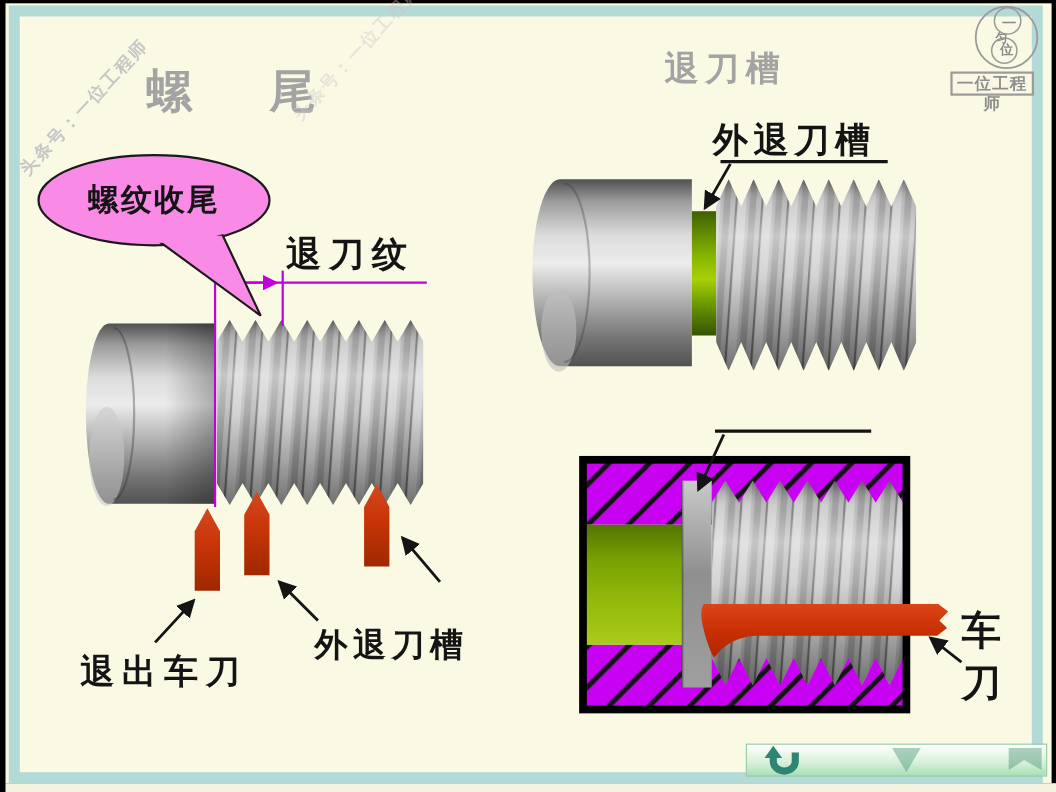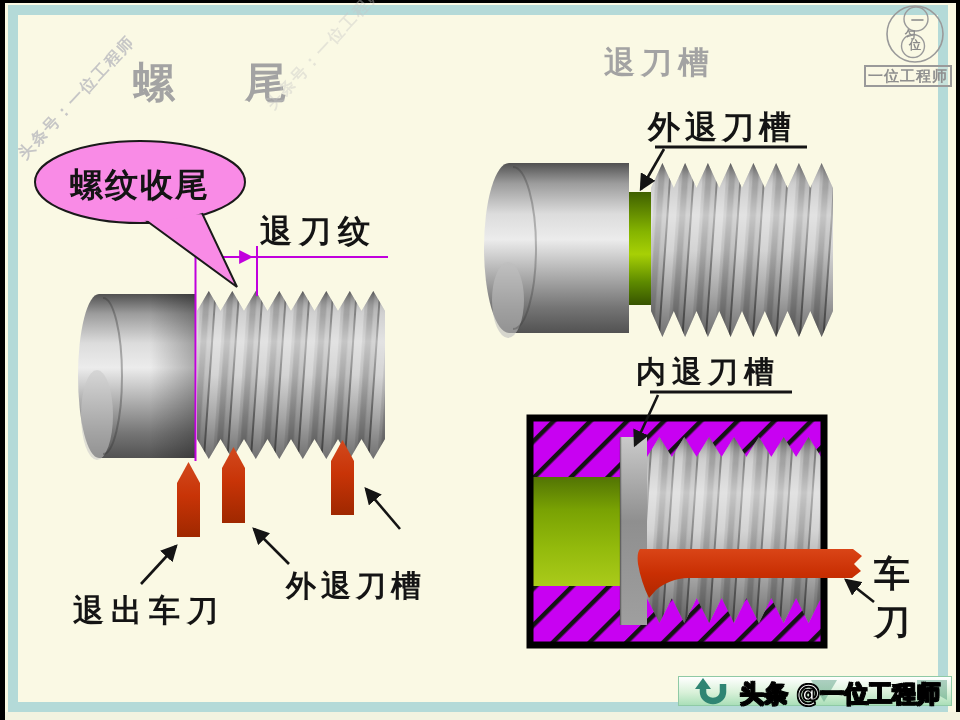--- a/index.html
+++ b/index.html
@@ -26,7 +26,7 @@
              transform:rotate(-47deg);transform-origin:0 0;}
   #side-watermark{left:14px;top:150px;}
   #top-watermark{left:262px;top:100px;opacity:.40;}
-  #logo-caption{left:864px;top:65px;width:88px;height:22px;box-sizing:border-box;
+  #logo-caption{left:864px;top:65px;width:76px;height:22px;box-sizing:border-box;
       border:2px solid #9a9a9a;color:#8f8f8f;font-size:15px;font-weight:700;
       text-align:center;line-height:18px;letter-spacing:1px;background:rgba(250,249,228,.25);}
   .logo-char{color:#8a8a8a;font-weight:700;}

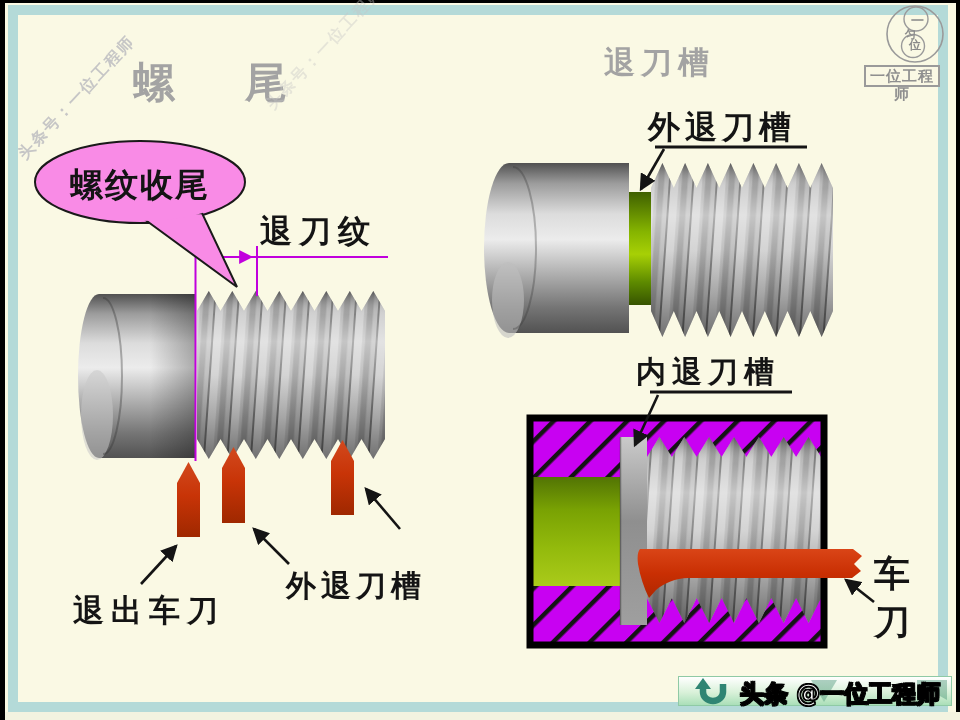--- a/index.html
+++ b/index.html
@@ -14,7 +14,7 @@
   .title{color:#a3a3a3;}
   #title-left{left:133px;top:55px;font-size:42px;letter-spacing:14px;}
   #title-right{left:604px;top:42px;font-size:31px;letter-spacing:6px;}
-  #bubble-label{left:35px;top:163px;width:210px;text-align:center;font-size:33px;letter-spacing:2px;}
+  #bubble-label{left:35px;top:163px;width:210px;text-align:center;font-size:28px;letter-spacing:2px;}
   #dim-label{left:260px;top:210px;font-size:32px;letter-spacing:7px;}
   #ext-label{left:648px;top:106px;font-size:32px;letter-spacing:5px;}
   #int-label{left:636px;top:352px;font-size:30px;letter-spacing:6px;}

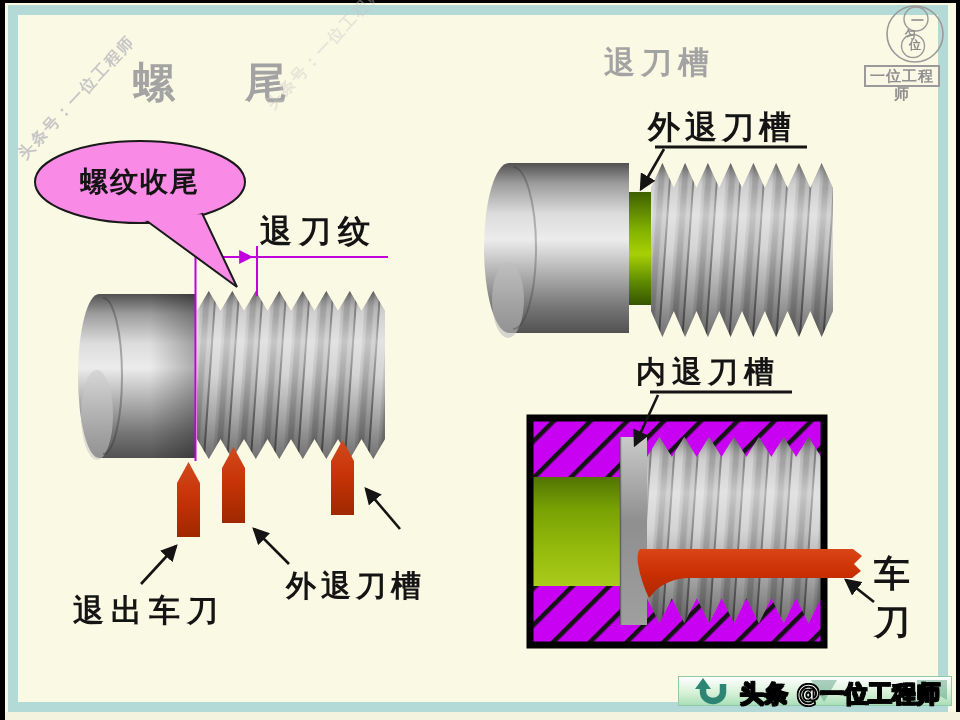--- a/index.html
+++ b/index.html
@@ -209,7 +209,6 @@
   <div class="abs cjk" id="bubble-label">螺纹收尾</div>
   <div class="abs cjk" id="dim-label">退刀纹</div>
   <div class="abs cjk" id="ext-label">外退刀槽</div>
-  <div class="abs cjk" id="int-label">内退刀槽</div>
   <div class="abs cjk" id="retract-out-label">退出车刀</div>
   <div class="abs cjk" id="retract-start-label">外退刀槽</div>
   <div class="abs cjk" id="tool-label-right">

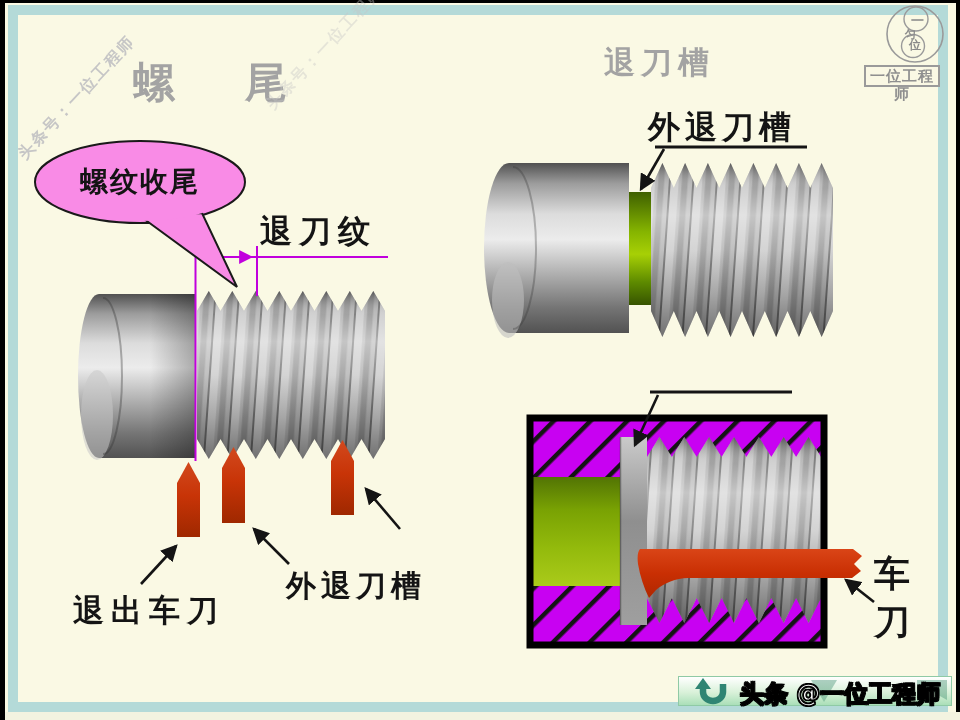--- a/index.html
+++ b/index.html
@@ -239,7 +239,6 @@
       </g>
     </svg>
   </div>
-  <div class="abs" id="bottom-bar-text">头条 @一位工程师</div>
 </div>
 
 </body></html>

